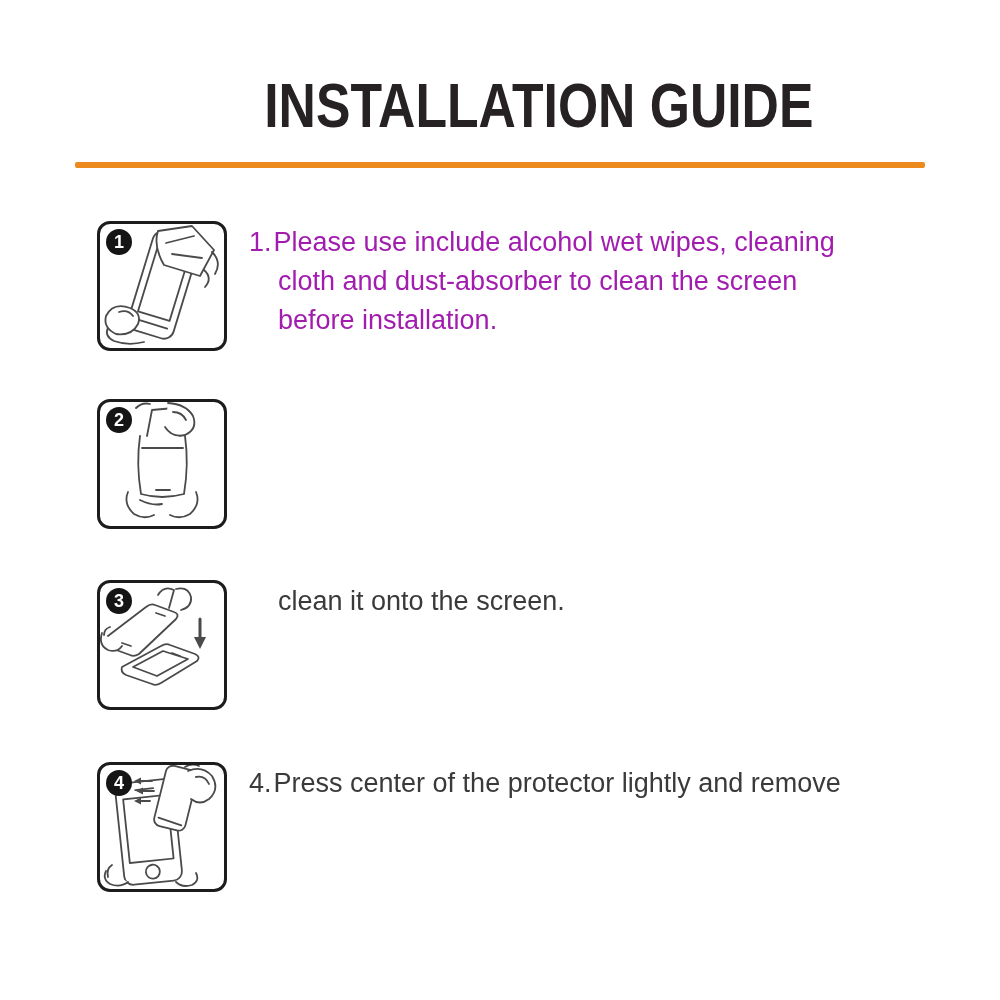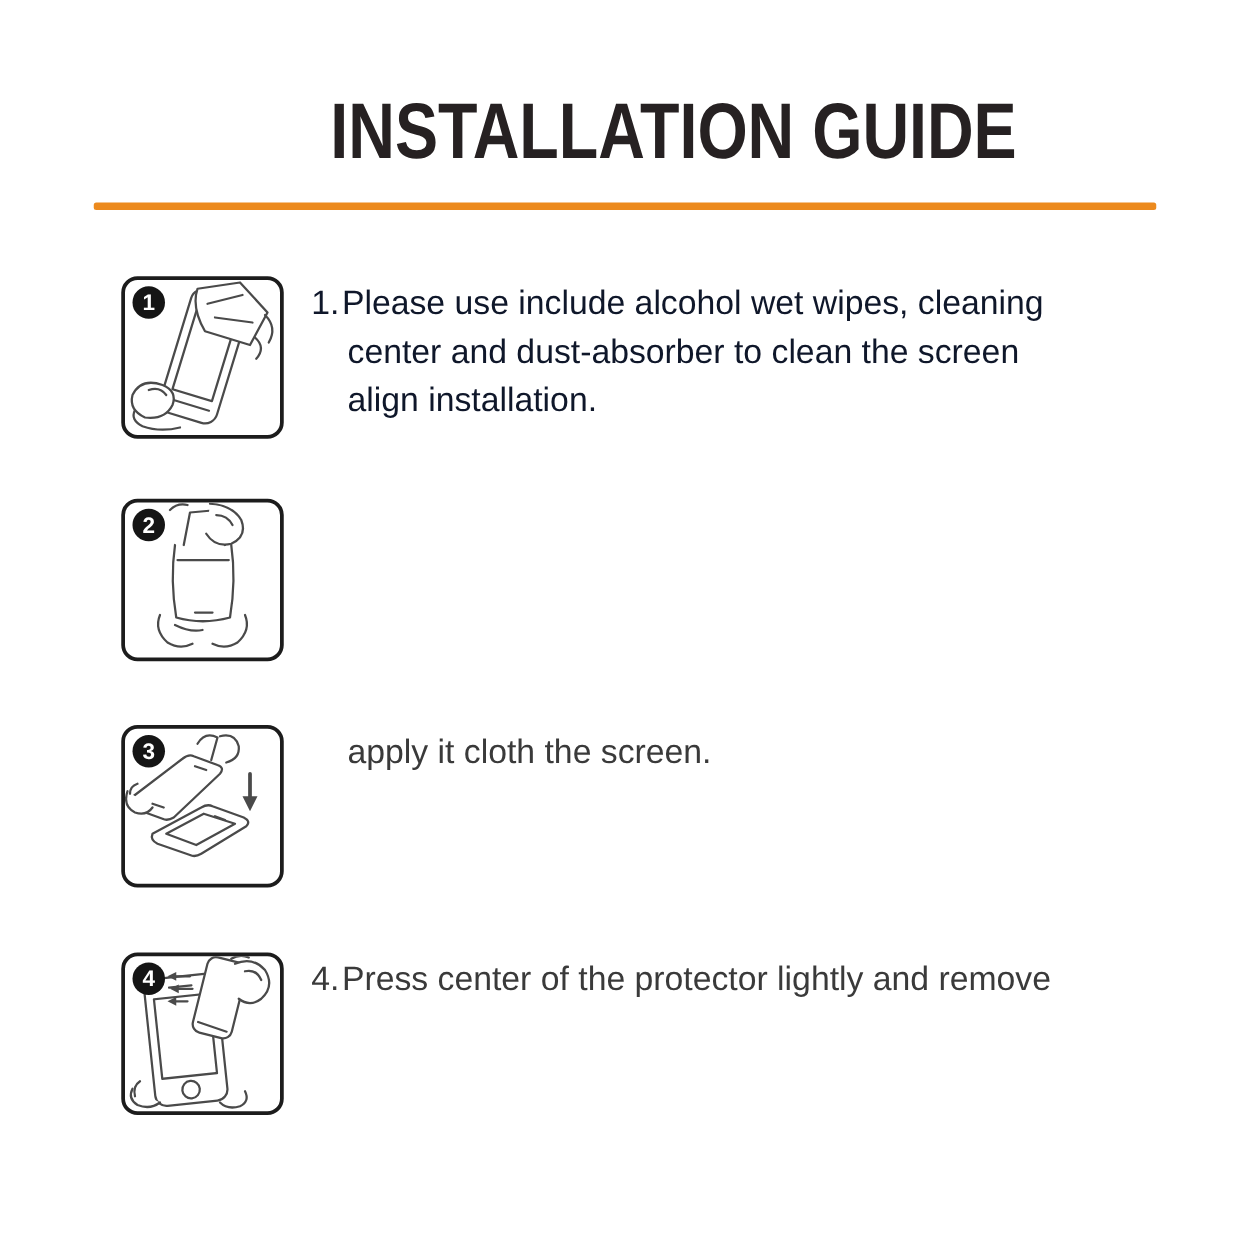--- a/index.html
+++ b/index.html
@@ -62,7 +62,7 @@
         </g>
       </svg>
     </div>
-    <div class="steptext" style="color: #0f172a;">
+    <div class="steptext" style="color: #a21caf;">
       <div class="line first"><span class="num">1.</span><span>Please use include alcohol wet wipes, cleaning</span></div>
       <div class="line cont">center and dust-absorber to clean the screen</div>
       <div class="line cont">align installation.</div>

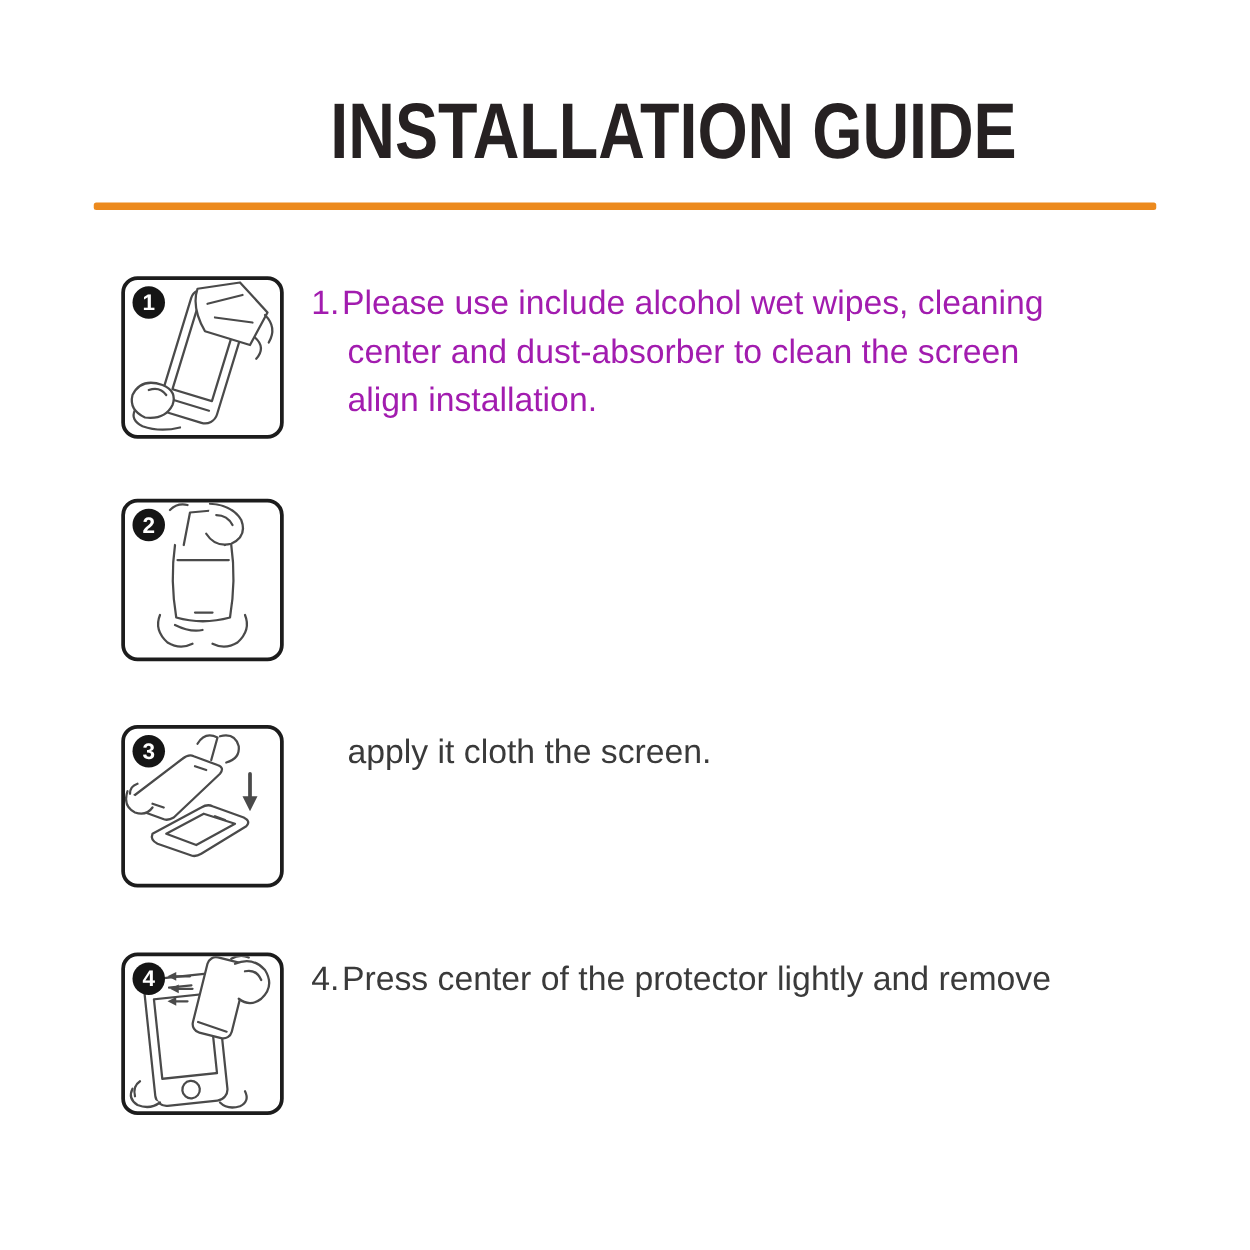--- a/index.html
+++ b/index.html
@@ -64,7 +64,7 @@
     </div>
     <div class="steptext" style="color: #a21caf;">
       <div class="line first"><span class="num">1.</span><span>Please use include alcohol wet wipes, cleaning</span></div>
-      <div class="line cont">center and dust-absorber to clean the screen</div>
+      <div class="line cont">cloth and dust-absorber to clean the screen</div>
       <div class="line cont">align installation.</div>
     </div>
   </div>

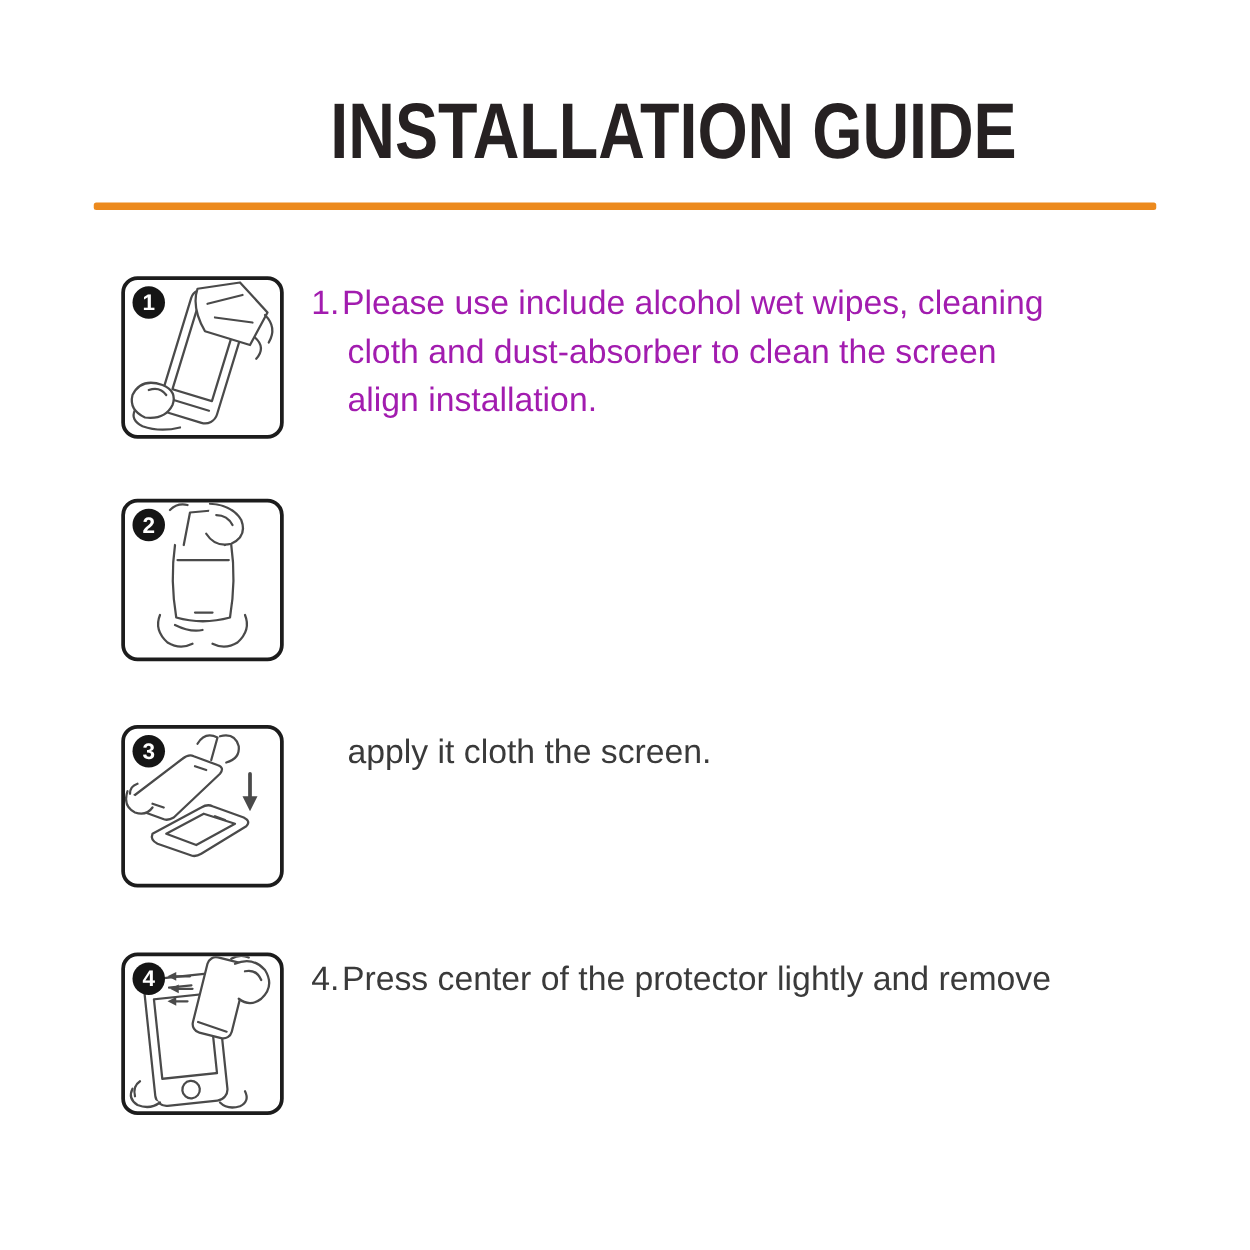--- a/index.html
+++ b/index.html
@@ -65,7 +65,7 @@
     <div class="steptext" style="color: #a21caf;">
       <div class="line first"><span class="num">1.</span><span>Please use include alcohol wet wipes, cleaning</span></div>
       <div class="line cont">cloth and dust-absorber to clean the screen</div>
-      <div class="line cont">align installation.</div>
+      <div class="line cont">before installation.</div>
     </div>
   </div>
 

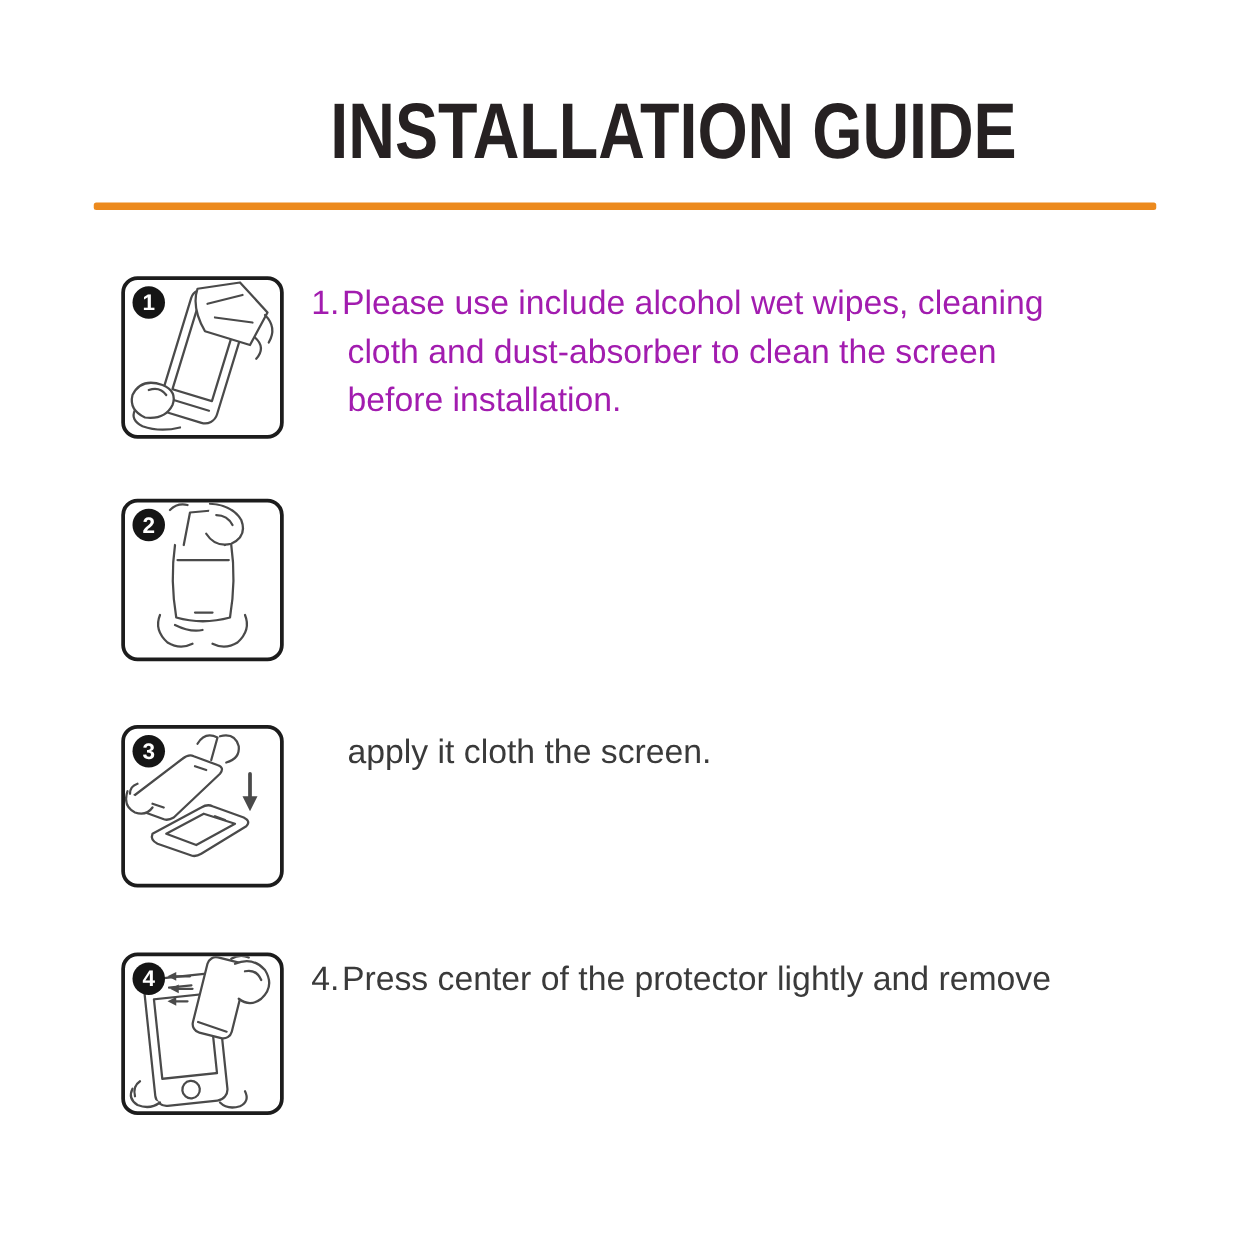--- a/index.html
+++ b/index.html
@@ -112,7 +112,7 @@
       </svg>
     </div>
     <div class="steptext" style="color: rgb(58, 58, 58);">
-      <div class="line cont">apply it cloth the screen.</div>
+      <div class="line cont">clean it onto the screen.</div>
     </div>
   </div>
 

